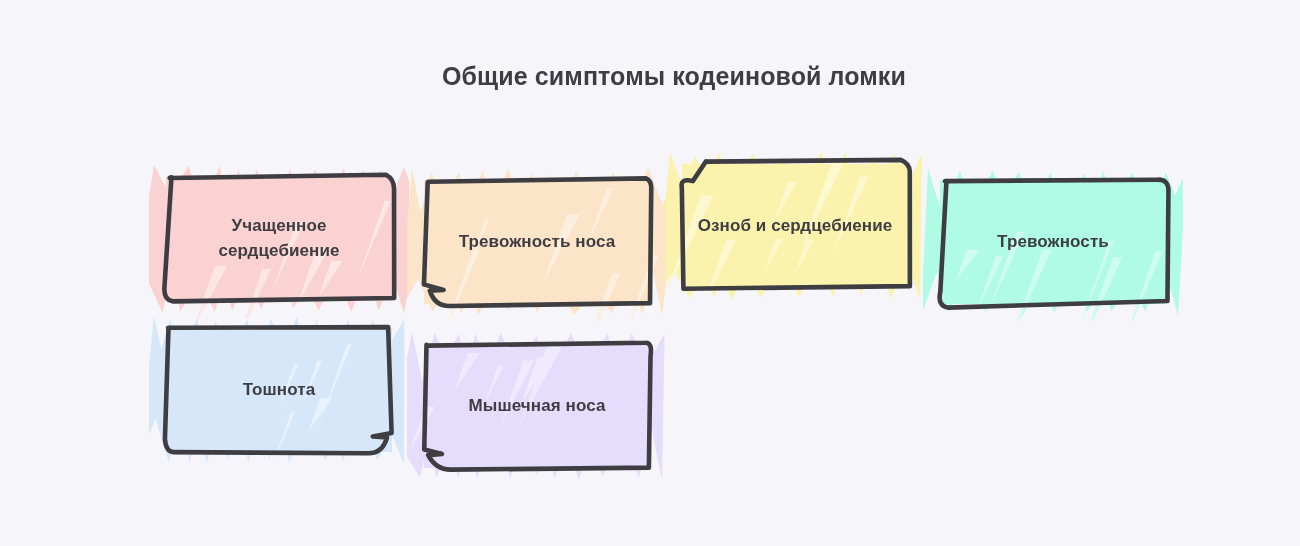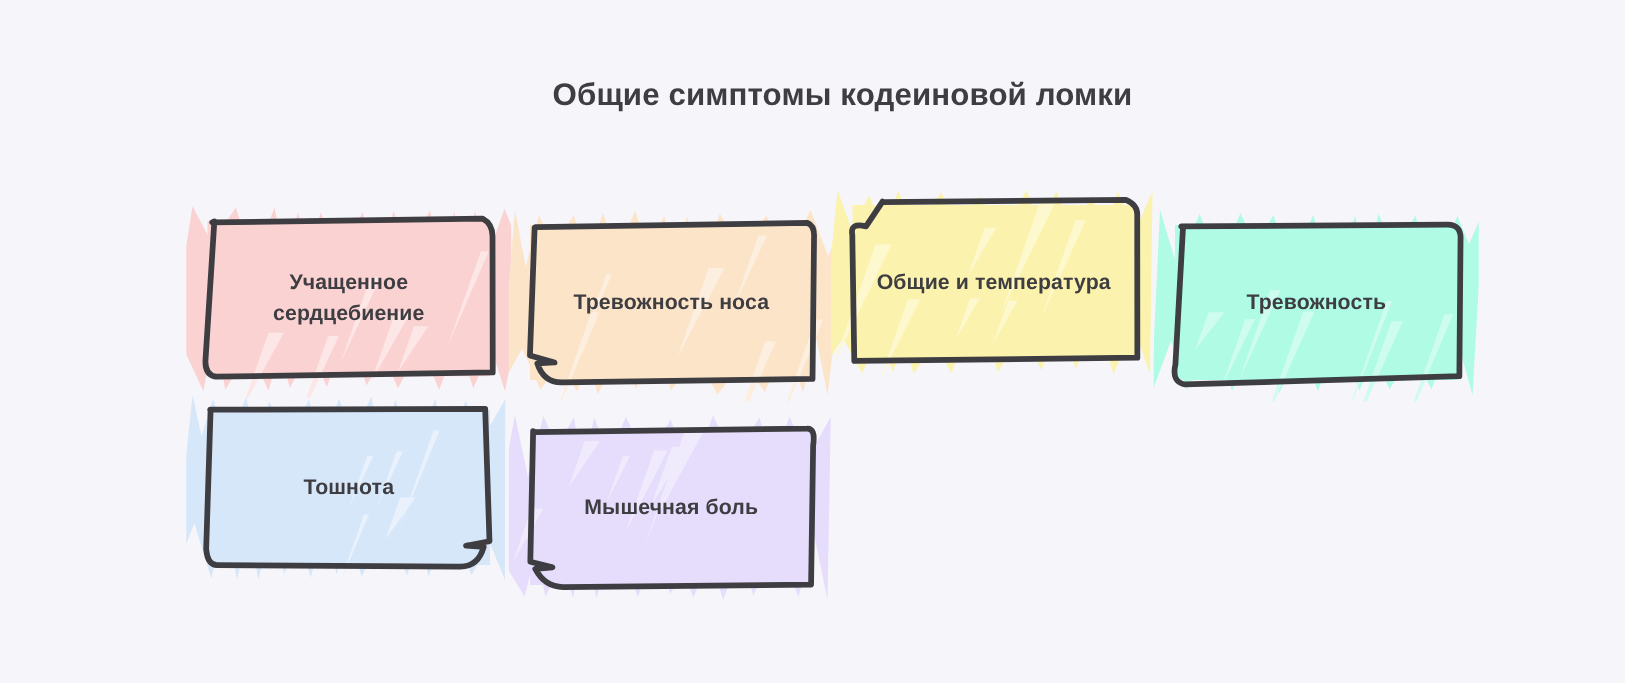--- a/index.html
+++ b/index.html
@@ -138,7 +138,7 @@
           </g>
           <path d="M 27.14103326285258 0.6099328517913818 L 221.77813497185707 -1.0880569219589233 Q 231.39057238698007 3.108551502227783 230.77602968215942 11.635448169708251 L 230.8804226875305 125.13381700515747 L 4.431532001495361 127.75551347732544 L 2.831603819131851 26.812239813804627 Q 0.9293862104415893 16.715091490745543 13.807504153251648 20.11402928829193 L 27.0066654920578 0.3012284994125367 Z" fill="none" stroke="#3d3d42" stroke-width="4.6" stroke-linejoin="round" stroke-linecap="round"></path>
         </svg>
-        <div class="card-label">Общие и температура</div>
+        <div class="card-label">Озноб и сердцебиение</div>
       </div>
       <div class="card" style="left: 937px; top: 177px; width: 232px; height: 130px;">
         <svg class="card-svg" width="232" height="130" viewBox="0 0 232 130">

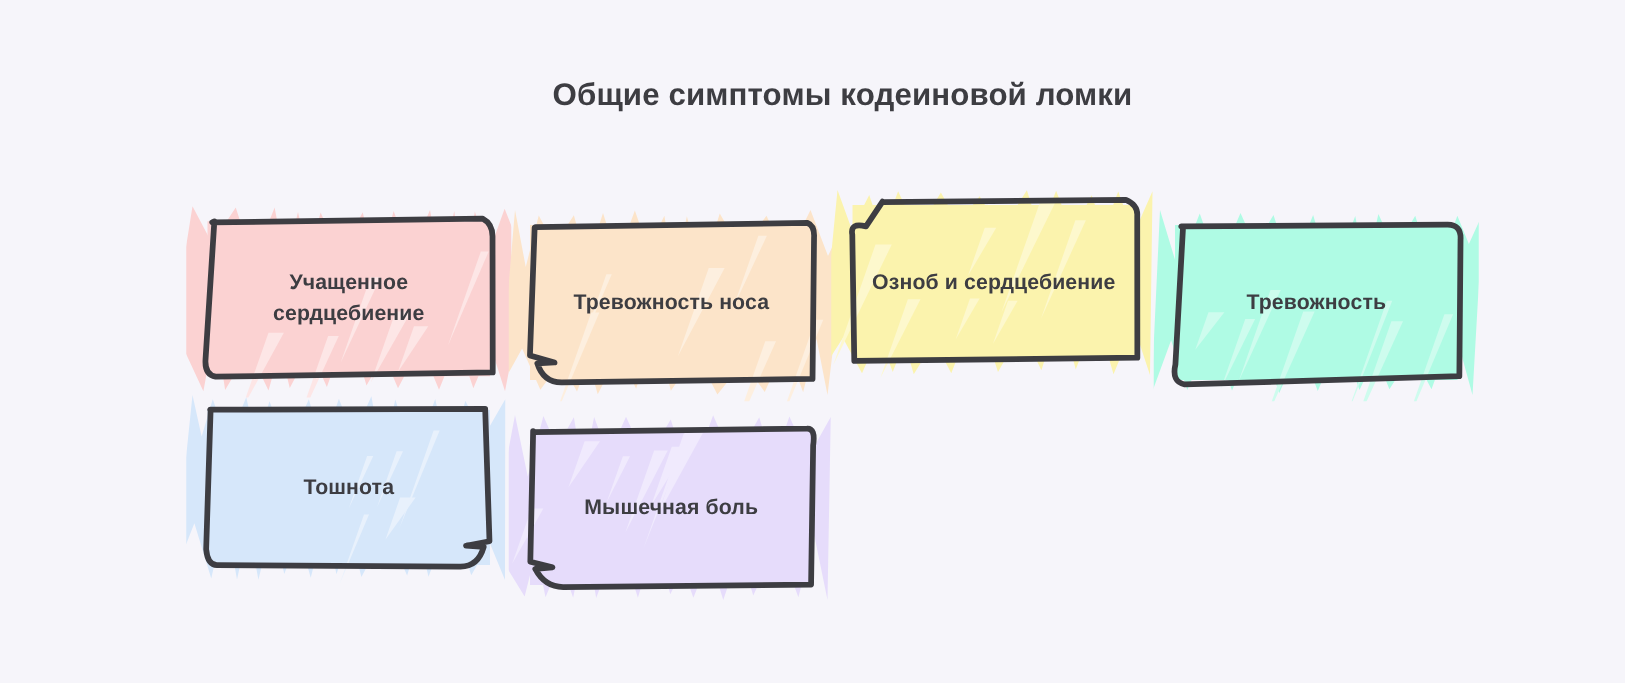--- a/index.html
+++ b/index.html
@@ -202,7 +202,7 @@
           </g>
           <path d="M 6.513677108287811 4.603135251998902 L 224.5777238368988 1.817742872238159 Q 231.6049153804779 1.4923633098602296 229.50944162011146 15.430520284175874 L 227.86982755661012 126.64037361741066 L 29.50847985744476 128.6657423734665 Q 14.7627765417099 128.5052723646164 7.231408858299256 114.16129252910613 L 20.97325131893158 112.85737474560737 L 3.255755662918091 108.42521386146545 L 5.512466096878052 3.850596475601196 Z" fill="none" stroke="#3d3d42" stroke-width="4.6" stroke-linejoin="round" stroke-linecap="round"></path>
         </svg>
-        <div class="card-label">Мышечная боль</div>
+        <div class="card-label">Мышечная носа</div>
       </div>
     </div>
 

